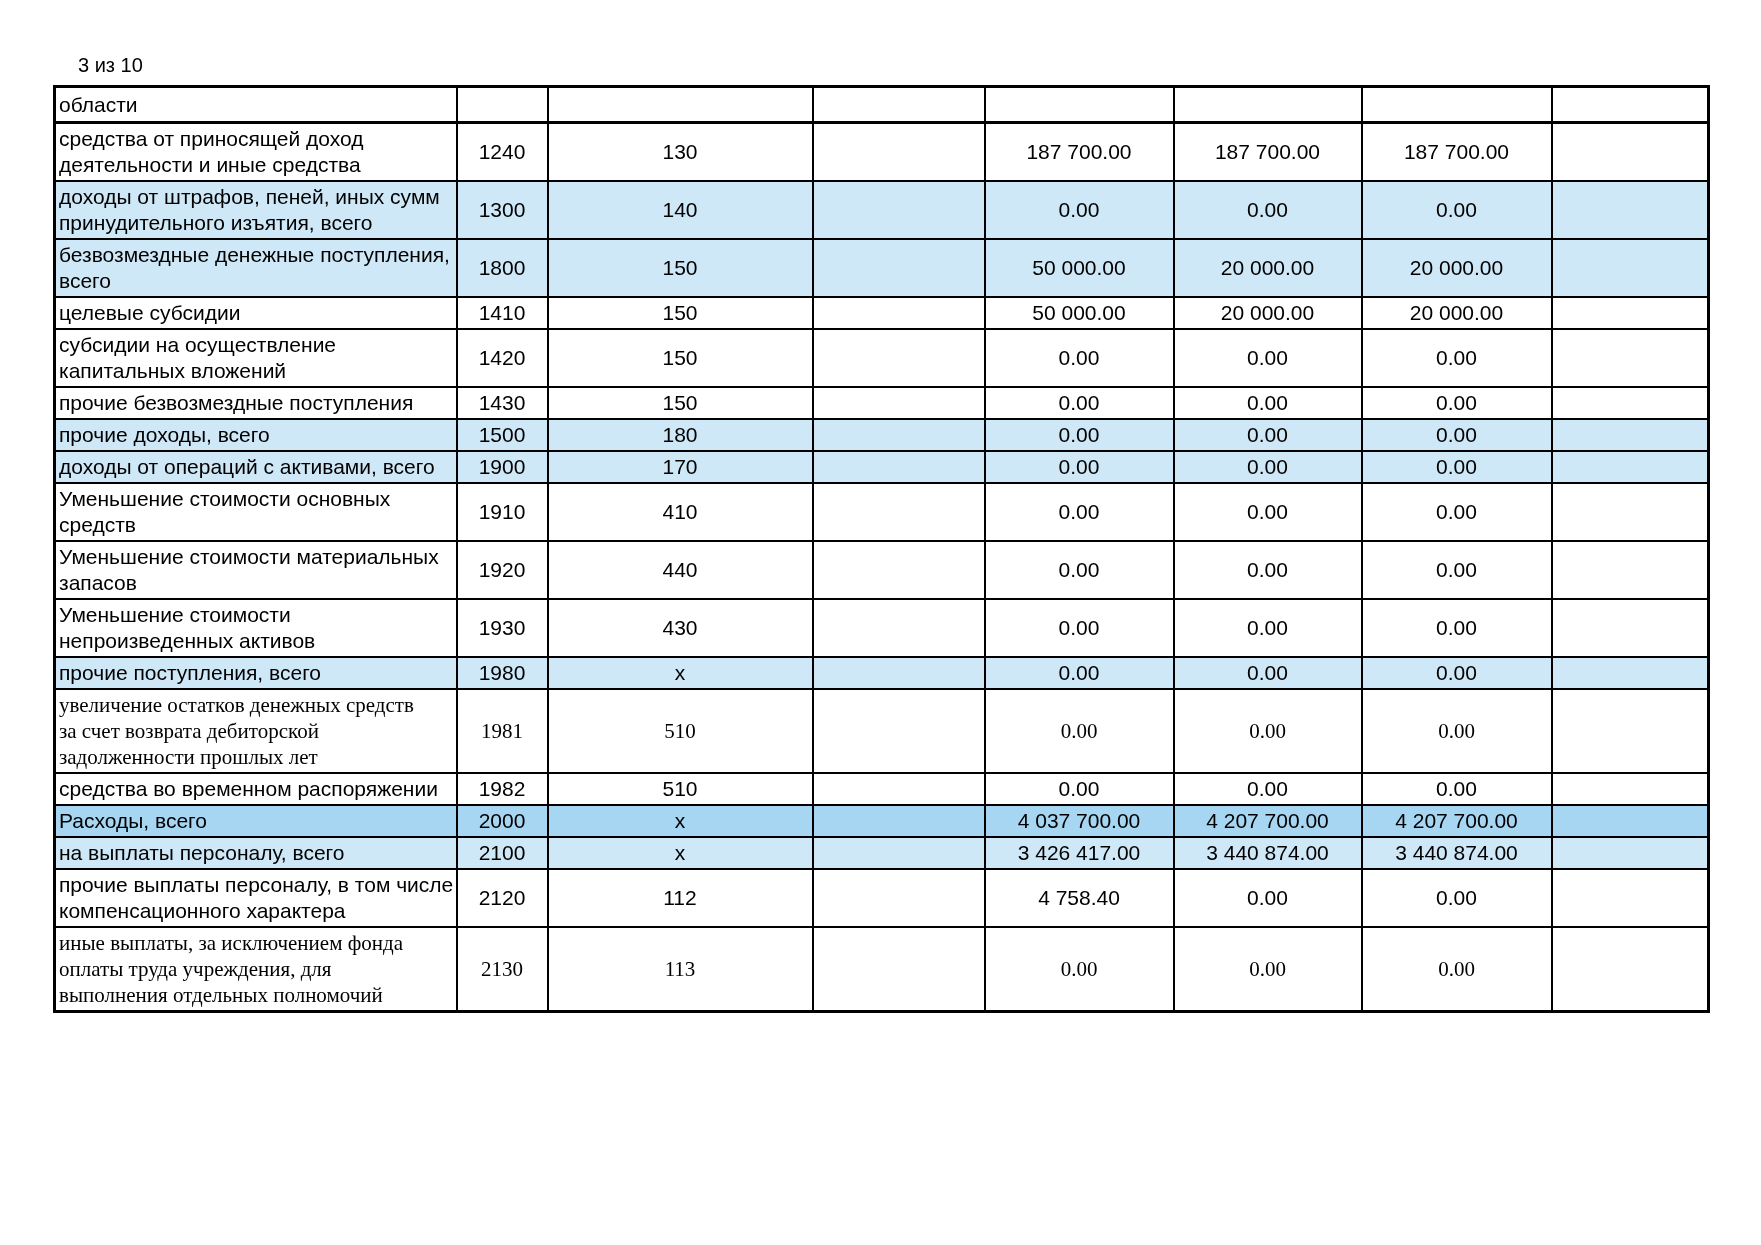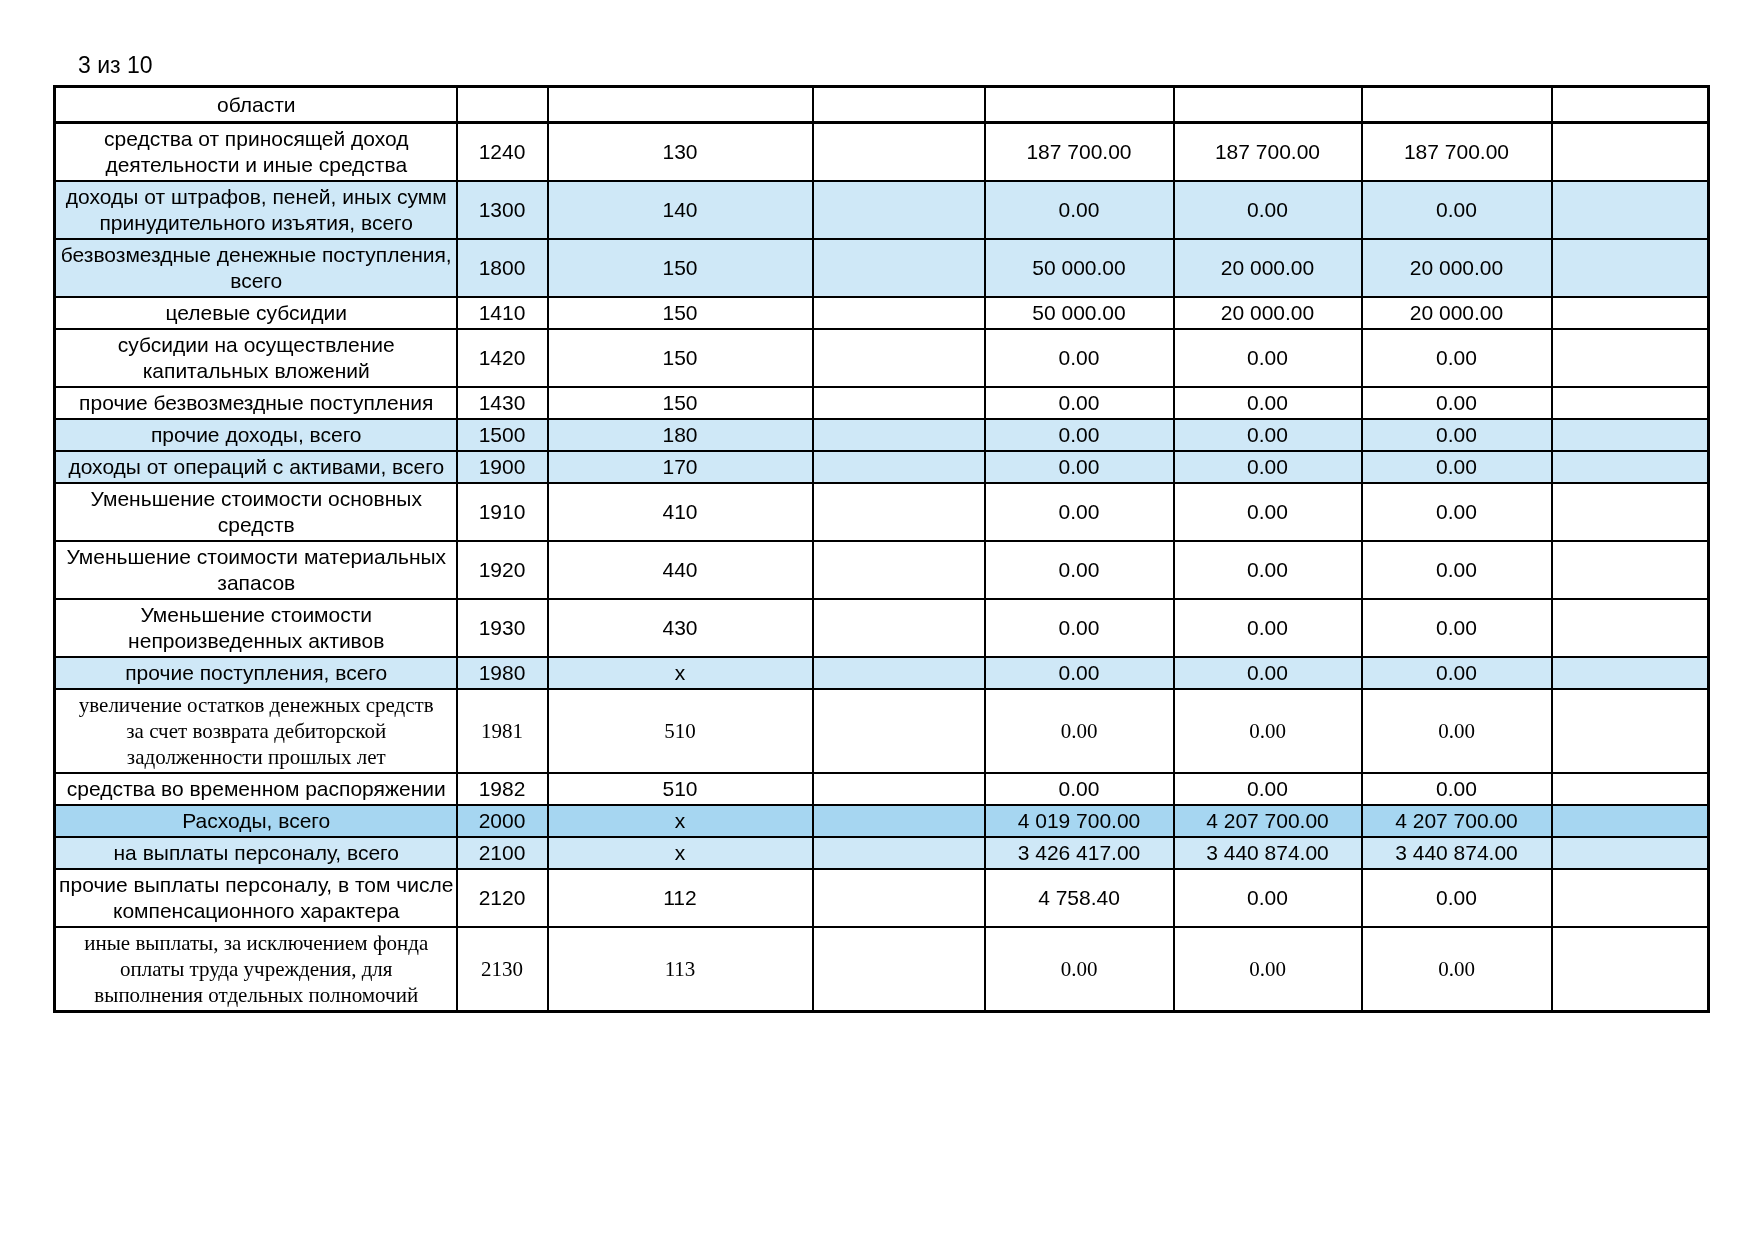--- a/index.html
+++ b/index.html
@@ -20,7 +20,7 @@
     position: absolute;
     left: 78px;
     top: 54px;
-    font-size: 23px;
+    font-size: 20px;
     line-height: 22px;
     white-space: nowrap;
   }

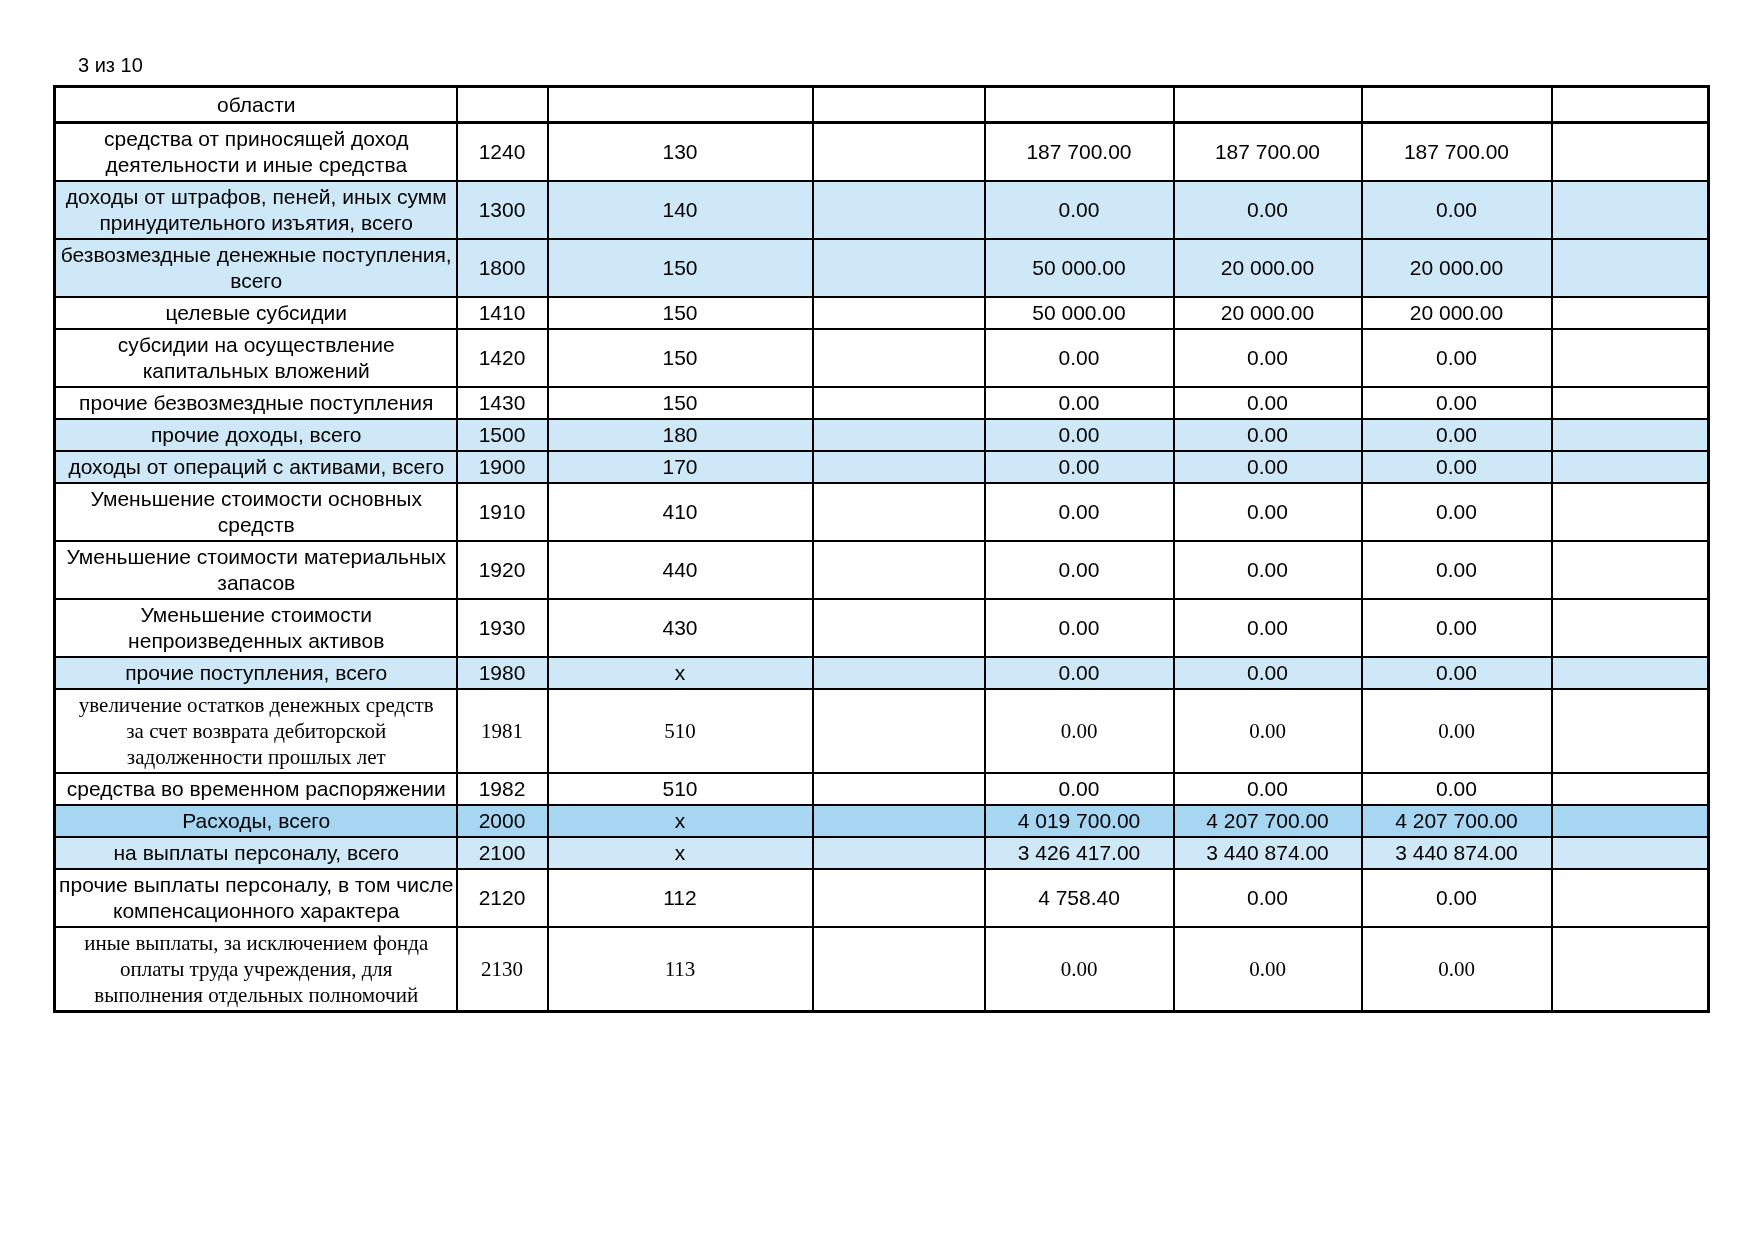--- a/index.html
+++ b/index.html
@@ -44,7 +44,7 @@
     white-space: nowrap;
   }
   table.fin-table td.label-cell {
-    text-align: center;
+    text-align: left;
     white-space: pre-line;
     padding: 2px 2px 2px 3px;
   }

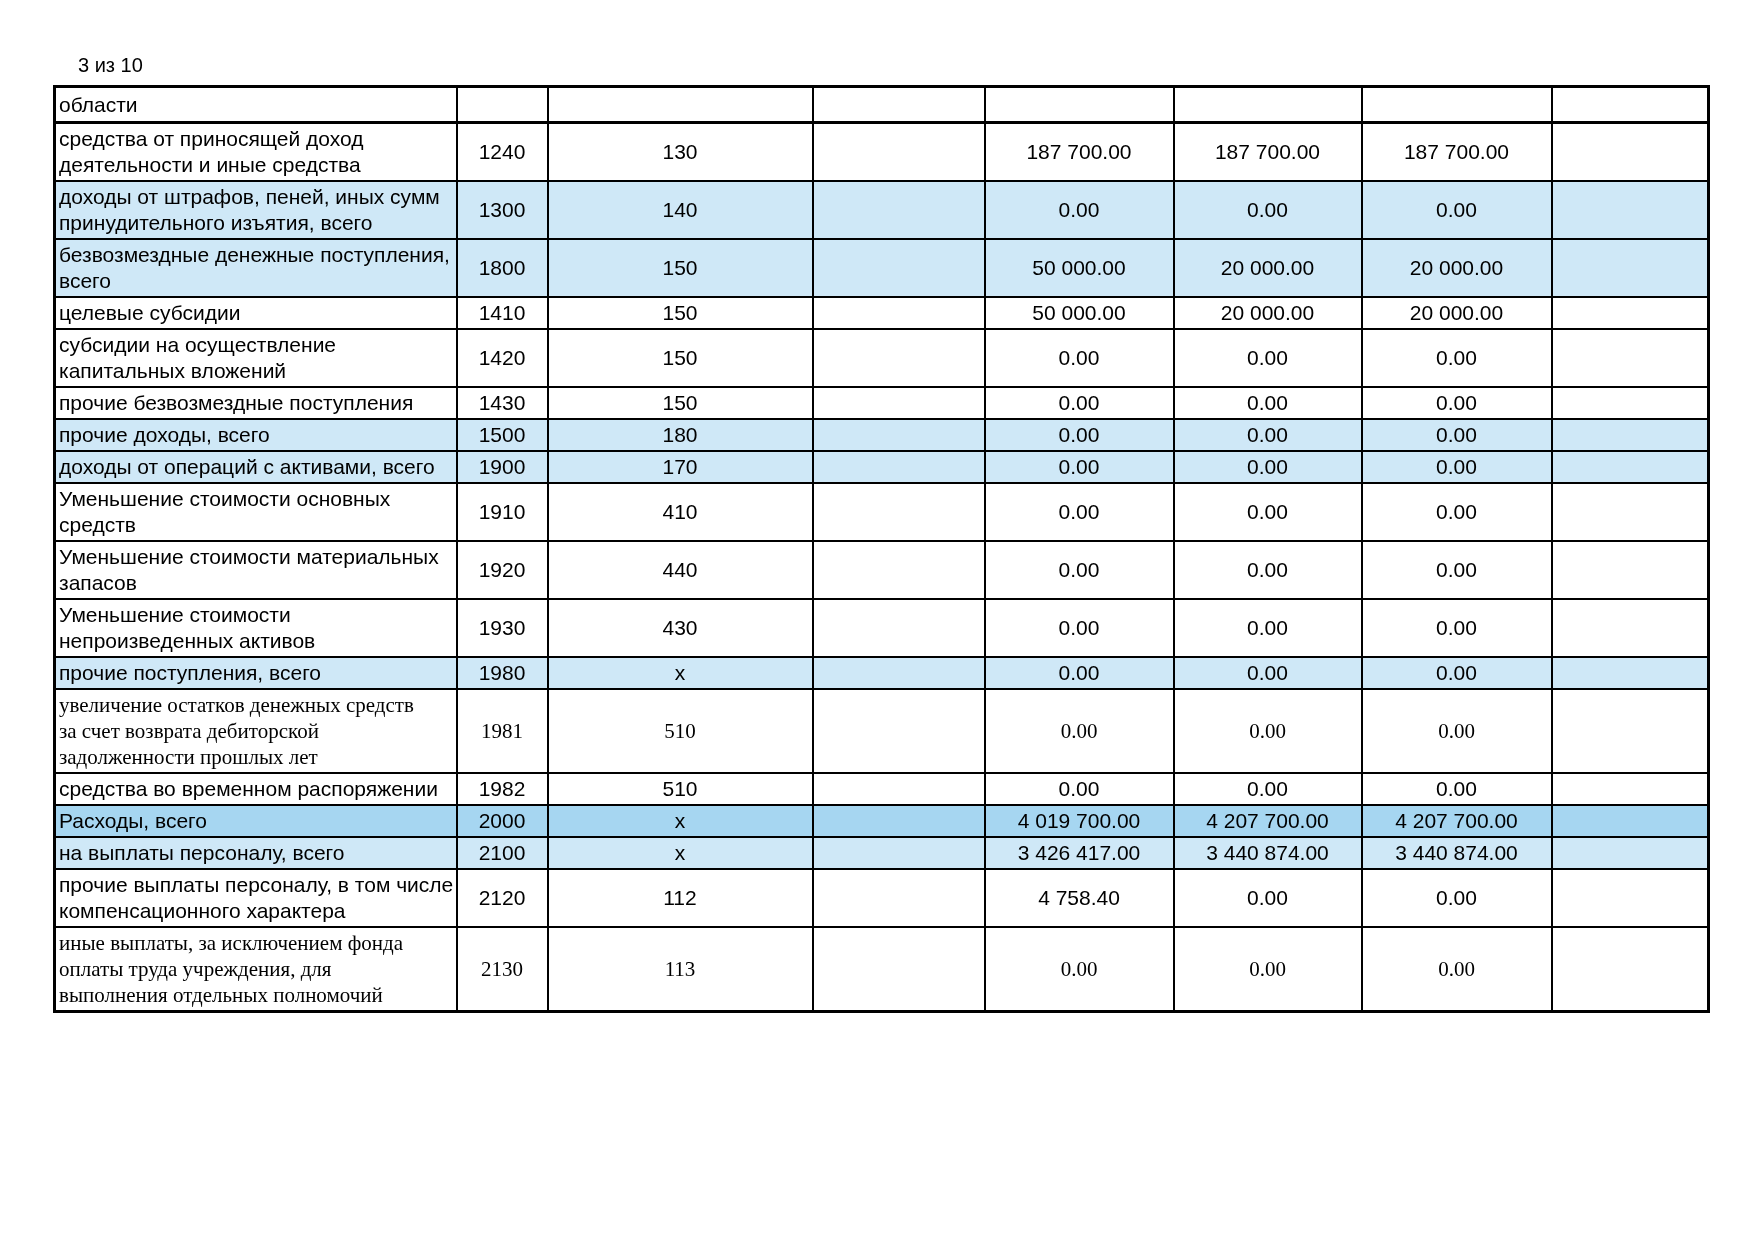--- a/index.html
+++ b/index.html
@@ -237,7 +237,7 @@
         <td>2000</td>
         <td>х</td>
         <td></td>
-        <td>4 019 700.00</td>
+        <td>4 037 700.00</td>
         <td>4 207 700.00</td>
         <td>4 207 700.00</td>
         <td></td>

